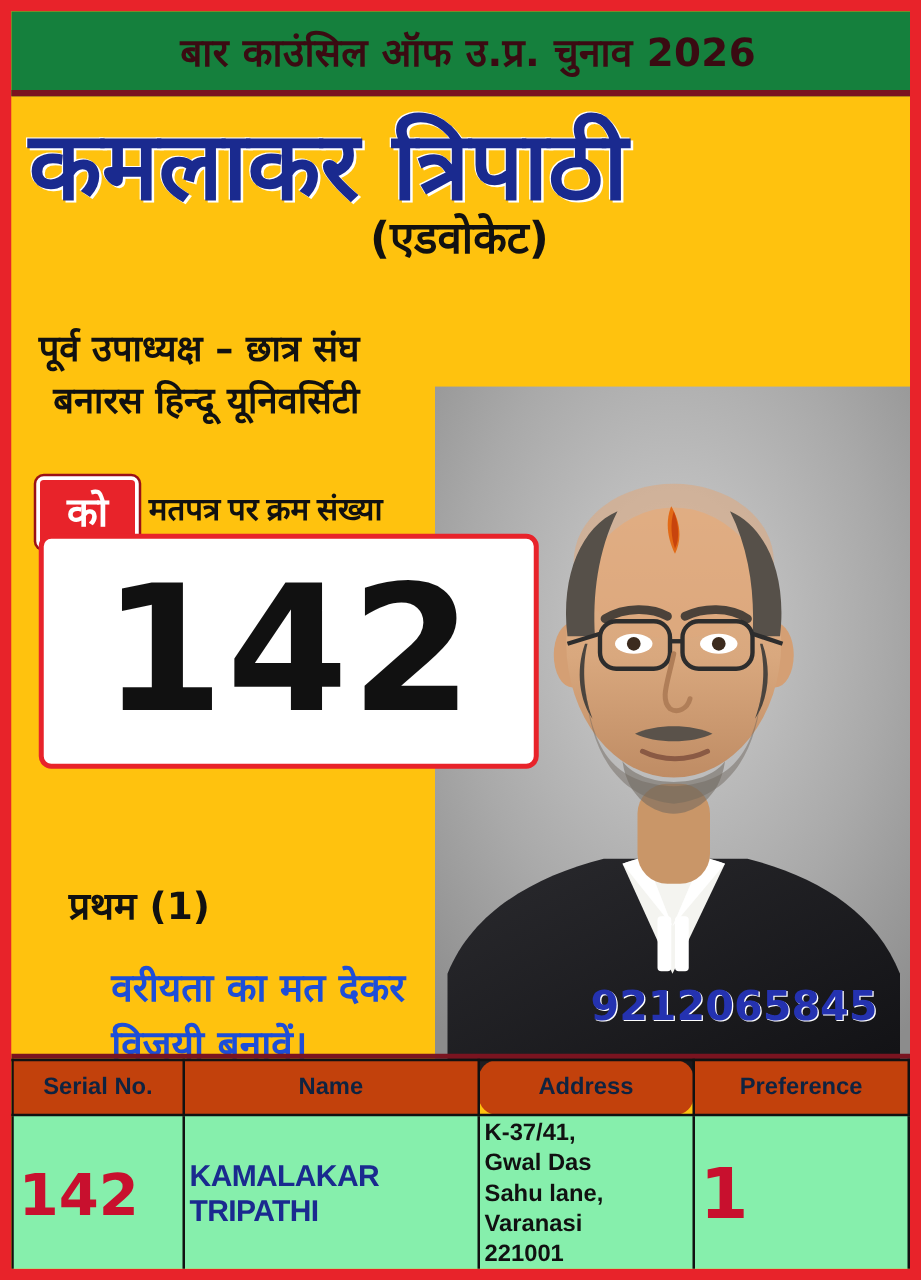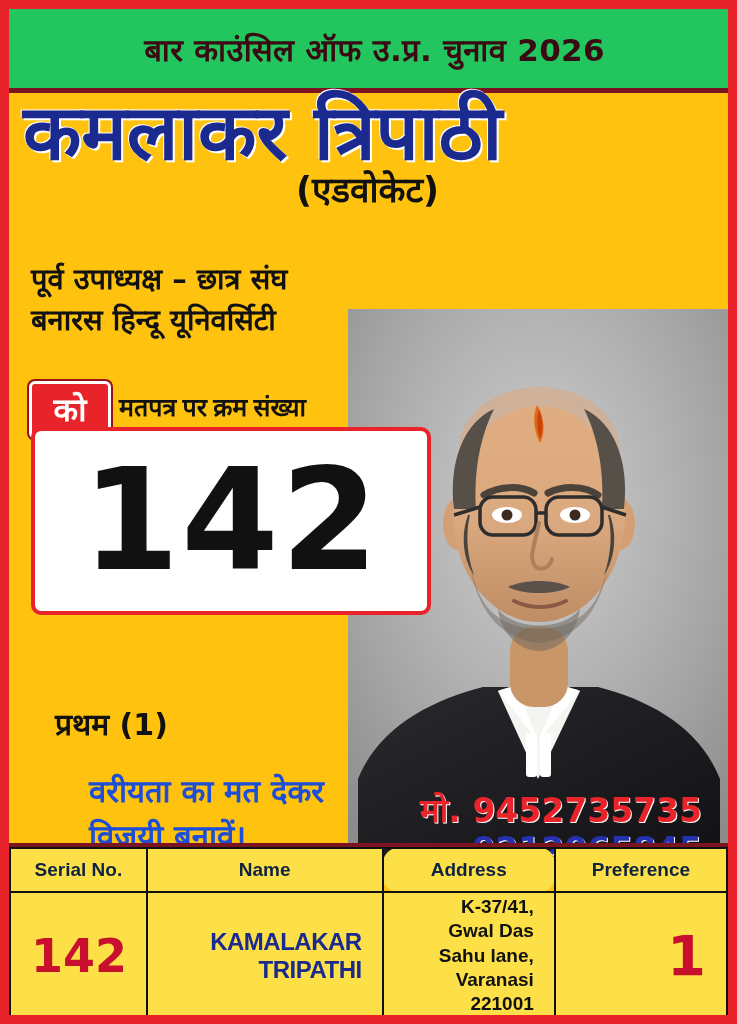--- a/index.html
+++ b/index.html
@@ -26,8 +26,8 @@
     top: 0;
     left: 0;
     right: 0;
-    height: 84px;
-    background: #22c55e;
+    height: 68px;
+    background: #15803d;
     border-bottom: 5px solid #7a1420;
     display: flex;
     align-items: center;

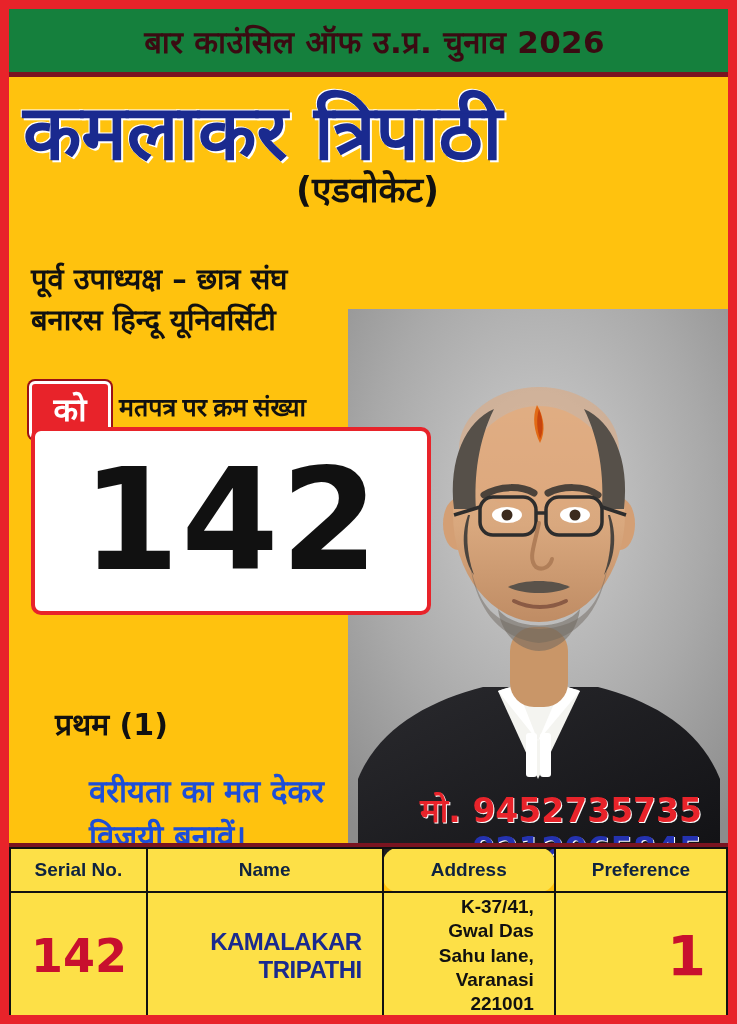--- a/index.html
+++ b/index.html
@@ -91,6 +91,7 @@
     font-size: 29px;
     line-height: 1.42;
     color: #111111;
+    text-align: right;
   }
 
   

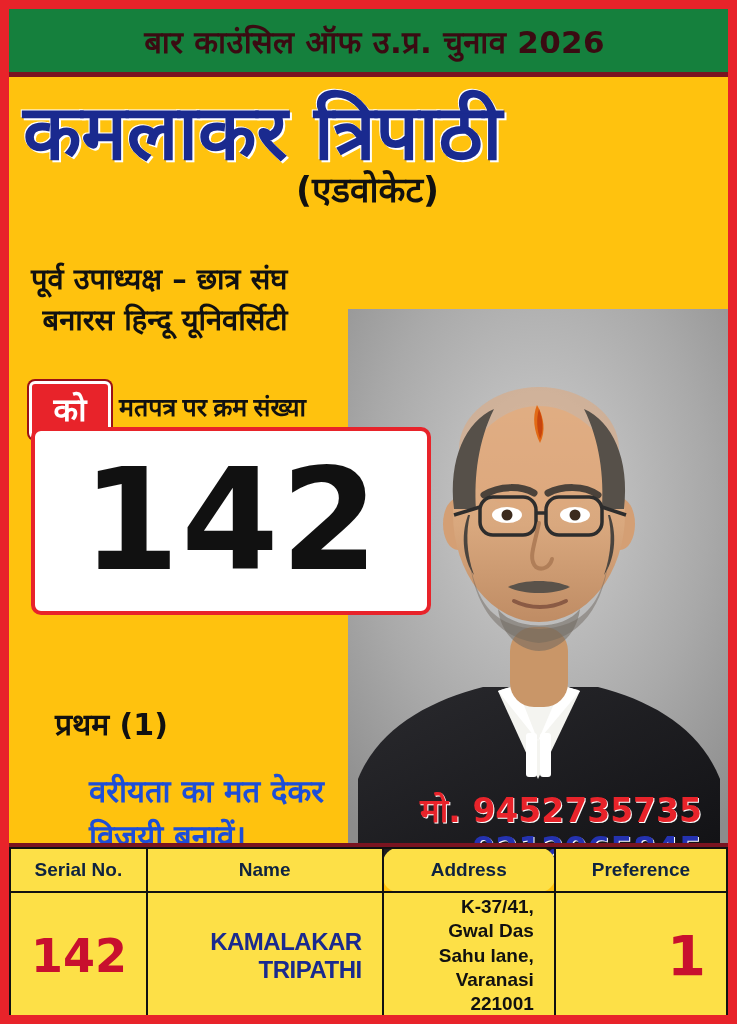--- a/index.html
+++ b/index.html
@@ -394,10 +394,6 @@
 विजयी बनावें।</span></div>
 
   <div class="phone-block">
-    <div class="phone-row1">
-      <span class="mo">मो.</span>
-      <span>9452735735</span>
-    </div>
     <div class="phone-row2">9212065845</div>
   </div>
 

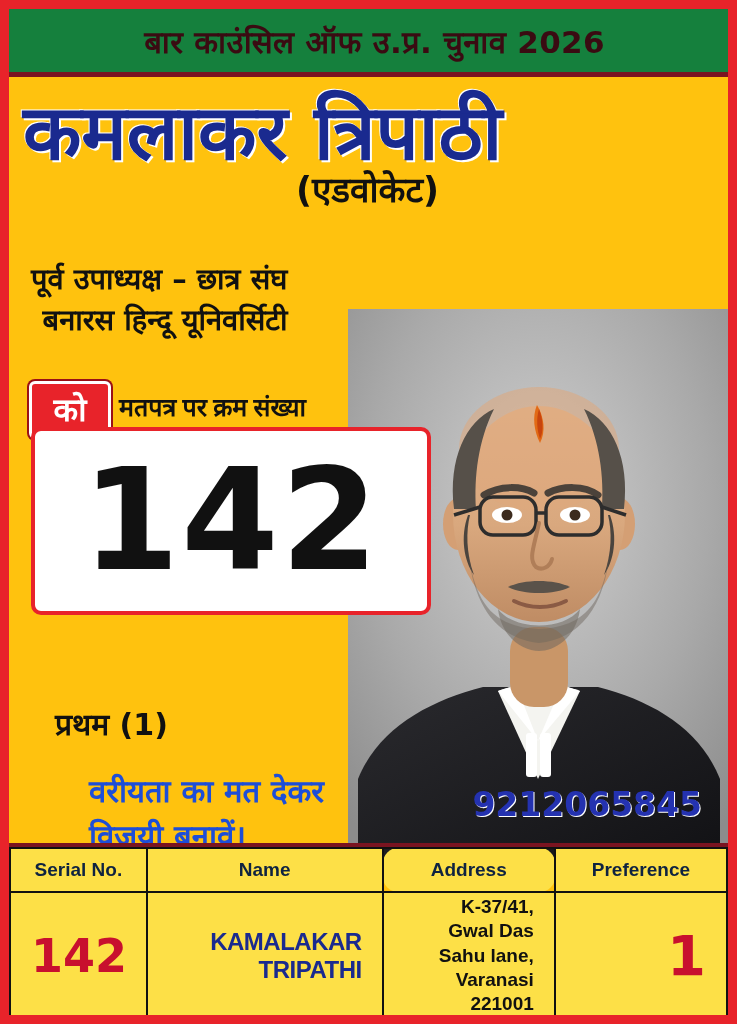--- a/index.html
+++ b/index.html
@@ -230,7 +230,7 @@
     table-layout: fixed;
   }
   table.info th {
-    background: #fde047;
+    background: #c2410c;
     border: 2px solid #111111;
     font-family: "Liberation Sans", sans-serif;
     font-weight: bold;

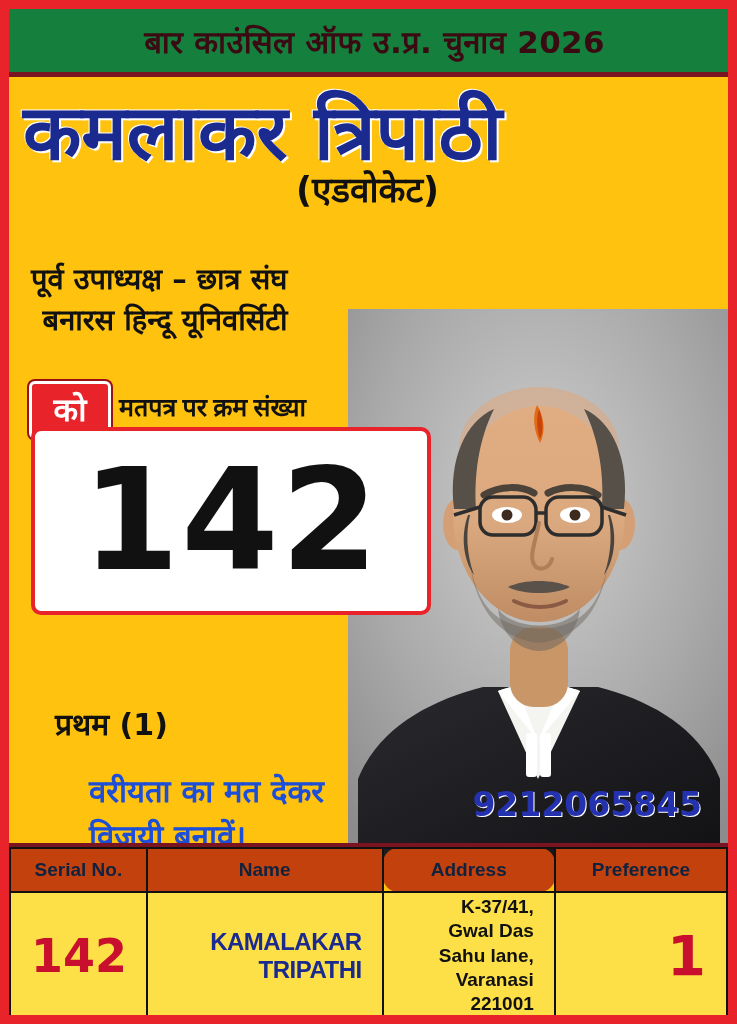--- a/index.html
+++ b/index.html
@@ -241,10 +241,10 @@
   }
   table.info td {
     border: 2px solid #111111;
-    background: #fde047;
-    padding: 2px 20px;
+    background: #86efac;
+    padding: 2px 4px;
     vertical-align: middle;
-    text-align: right;
+    text-align: left;
   }
   td.serial {
     background: #fff200;

